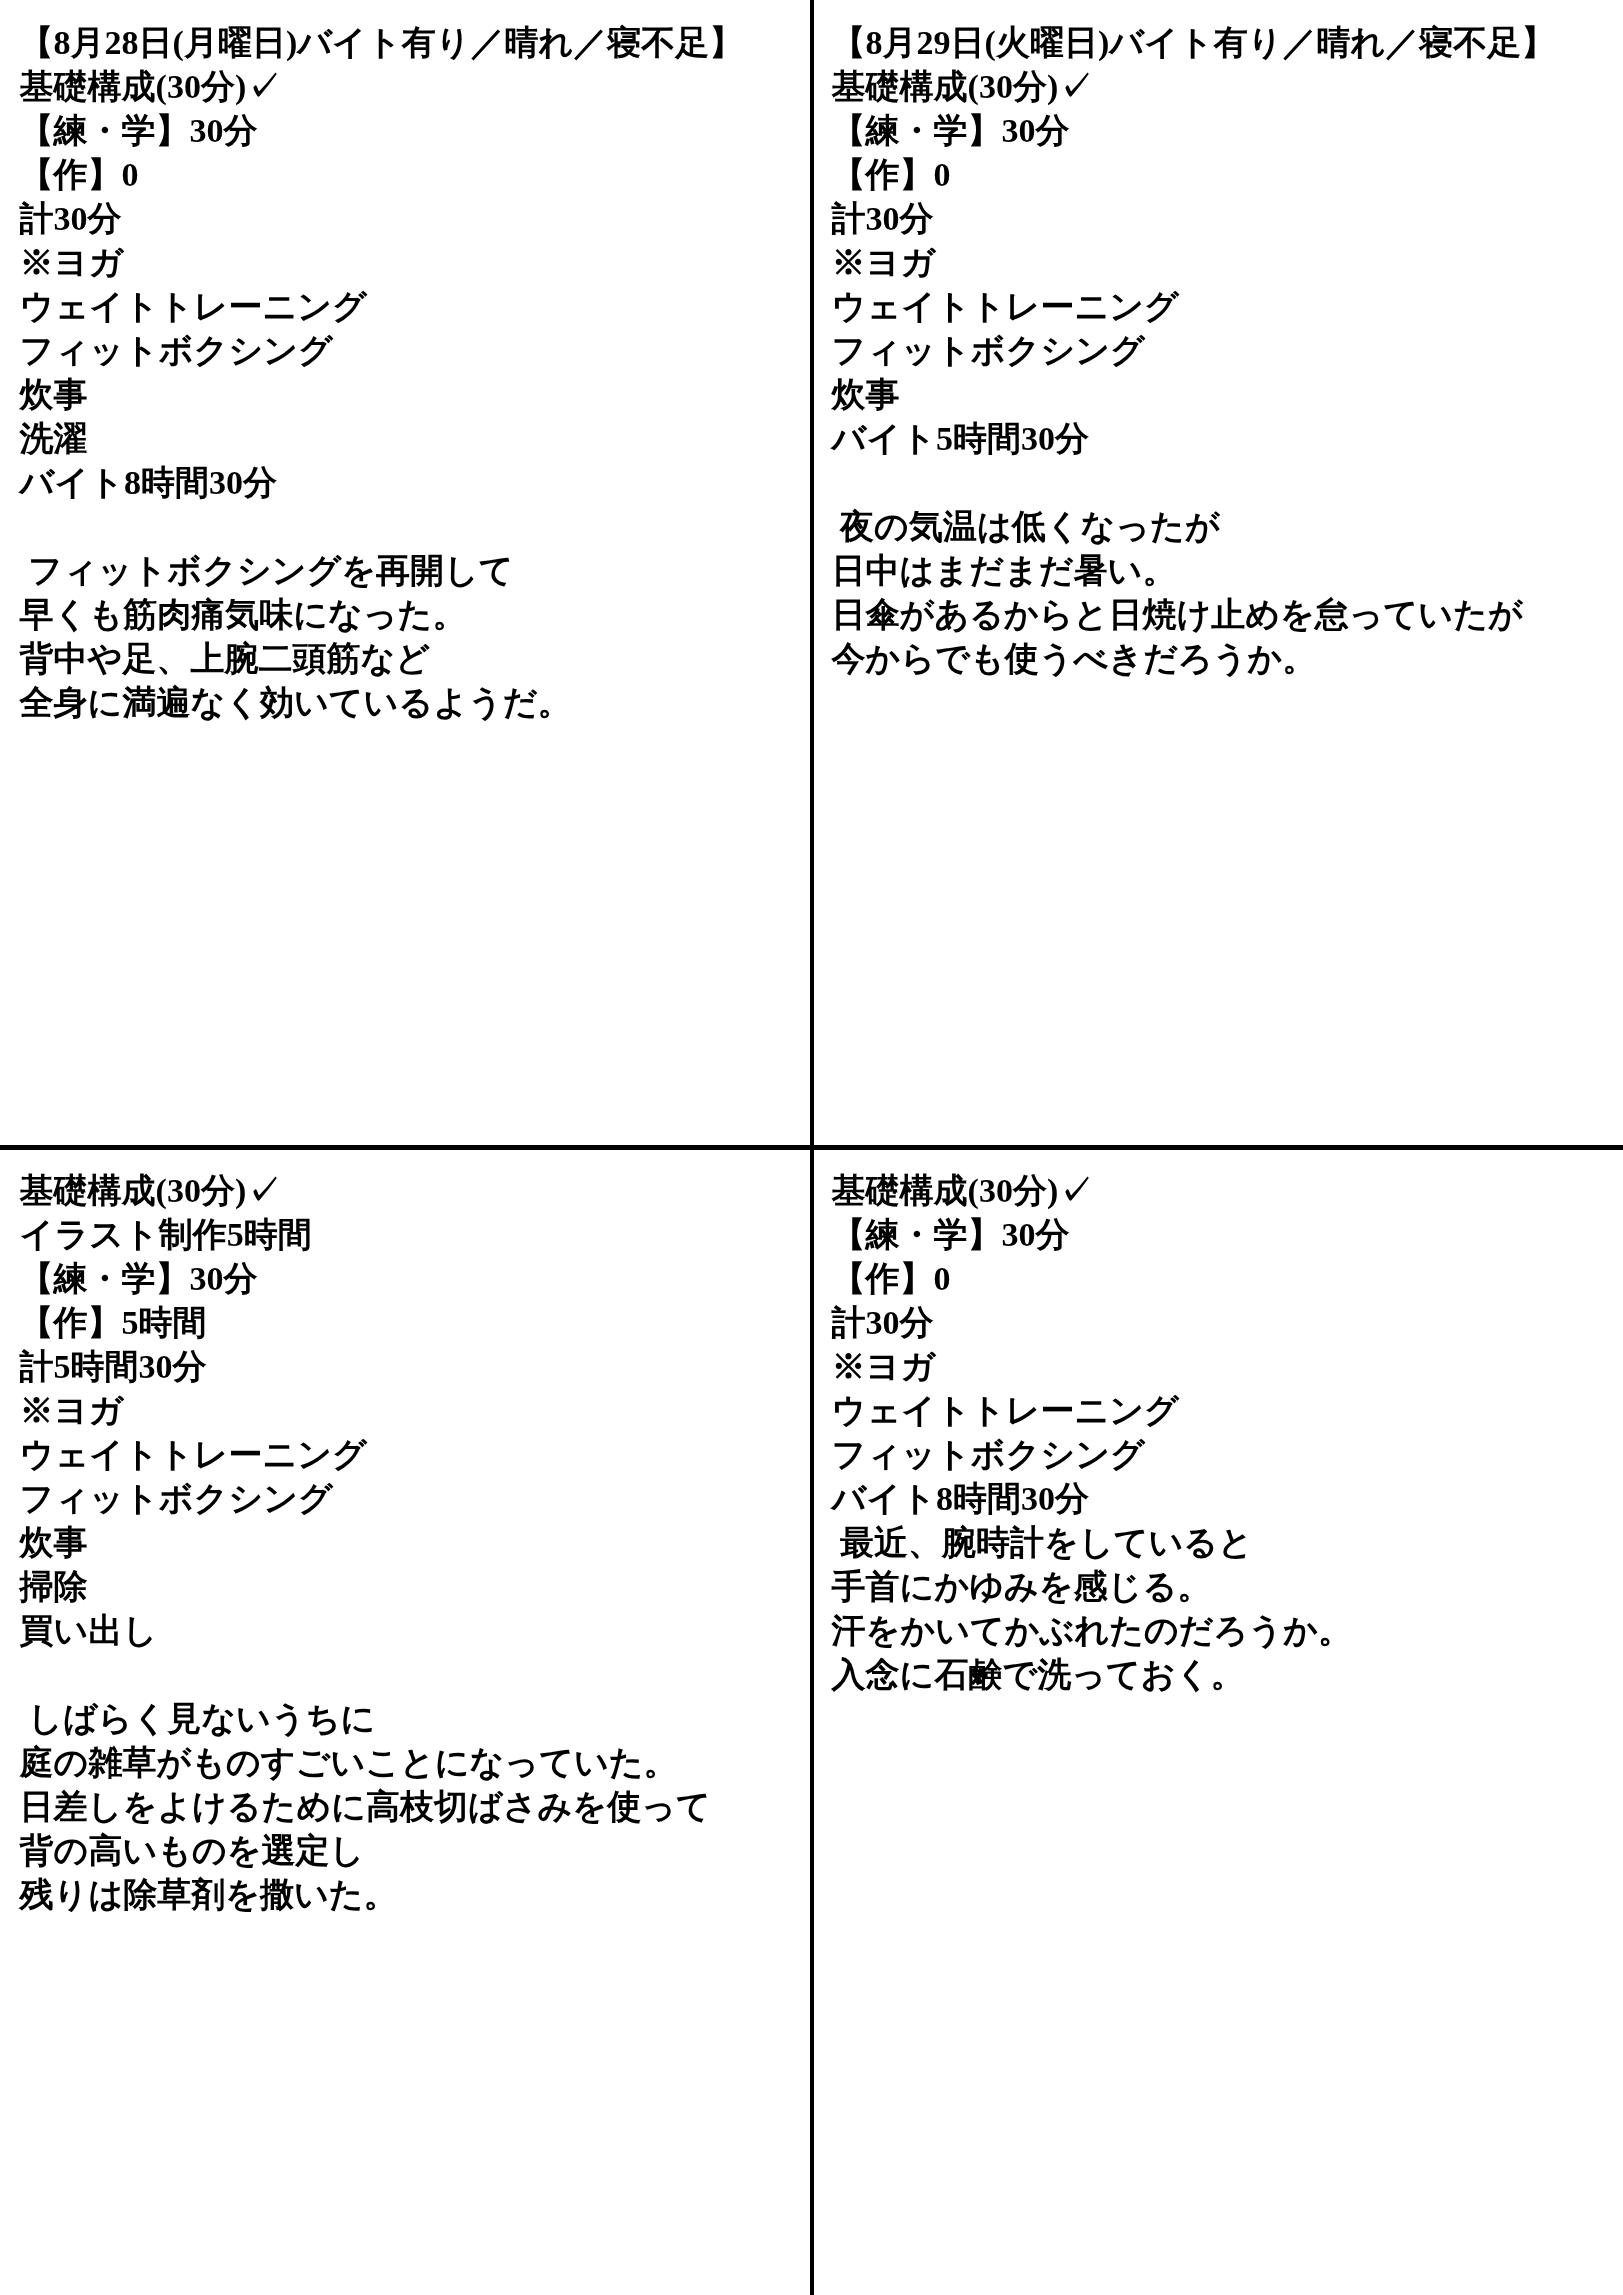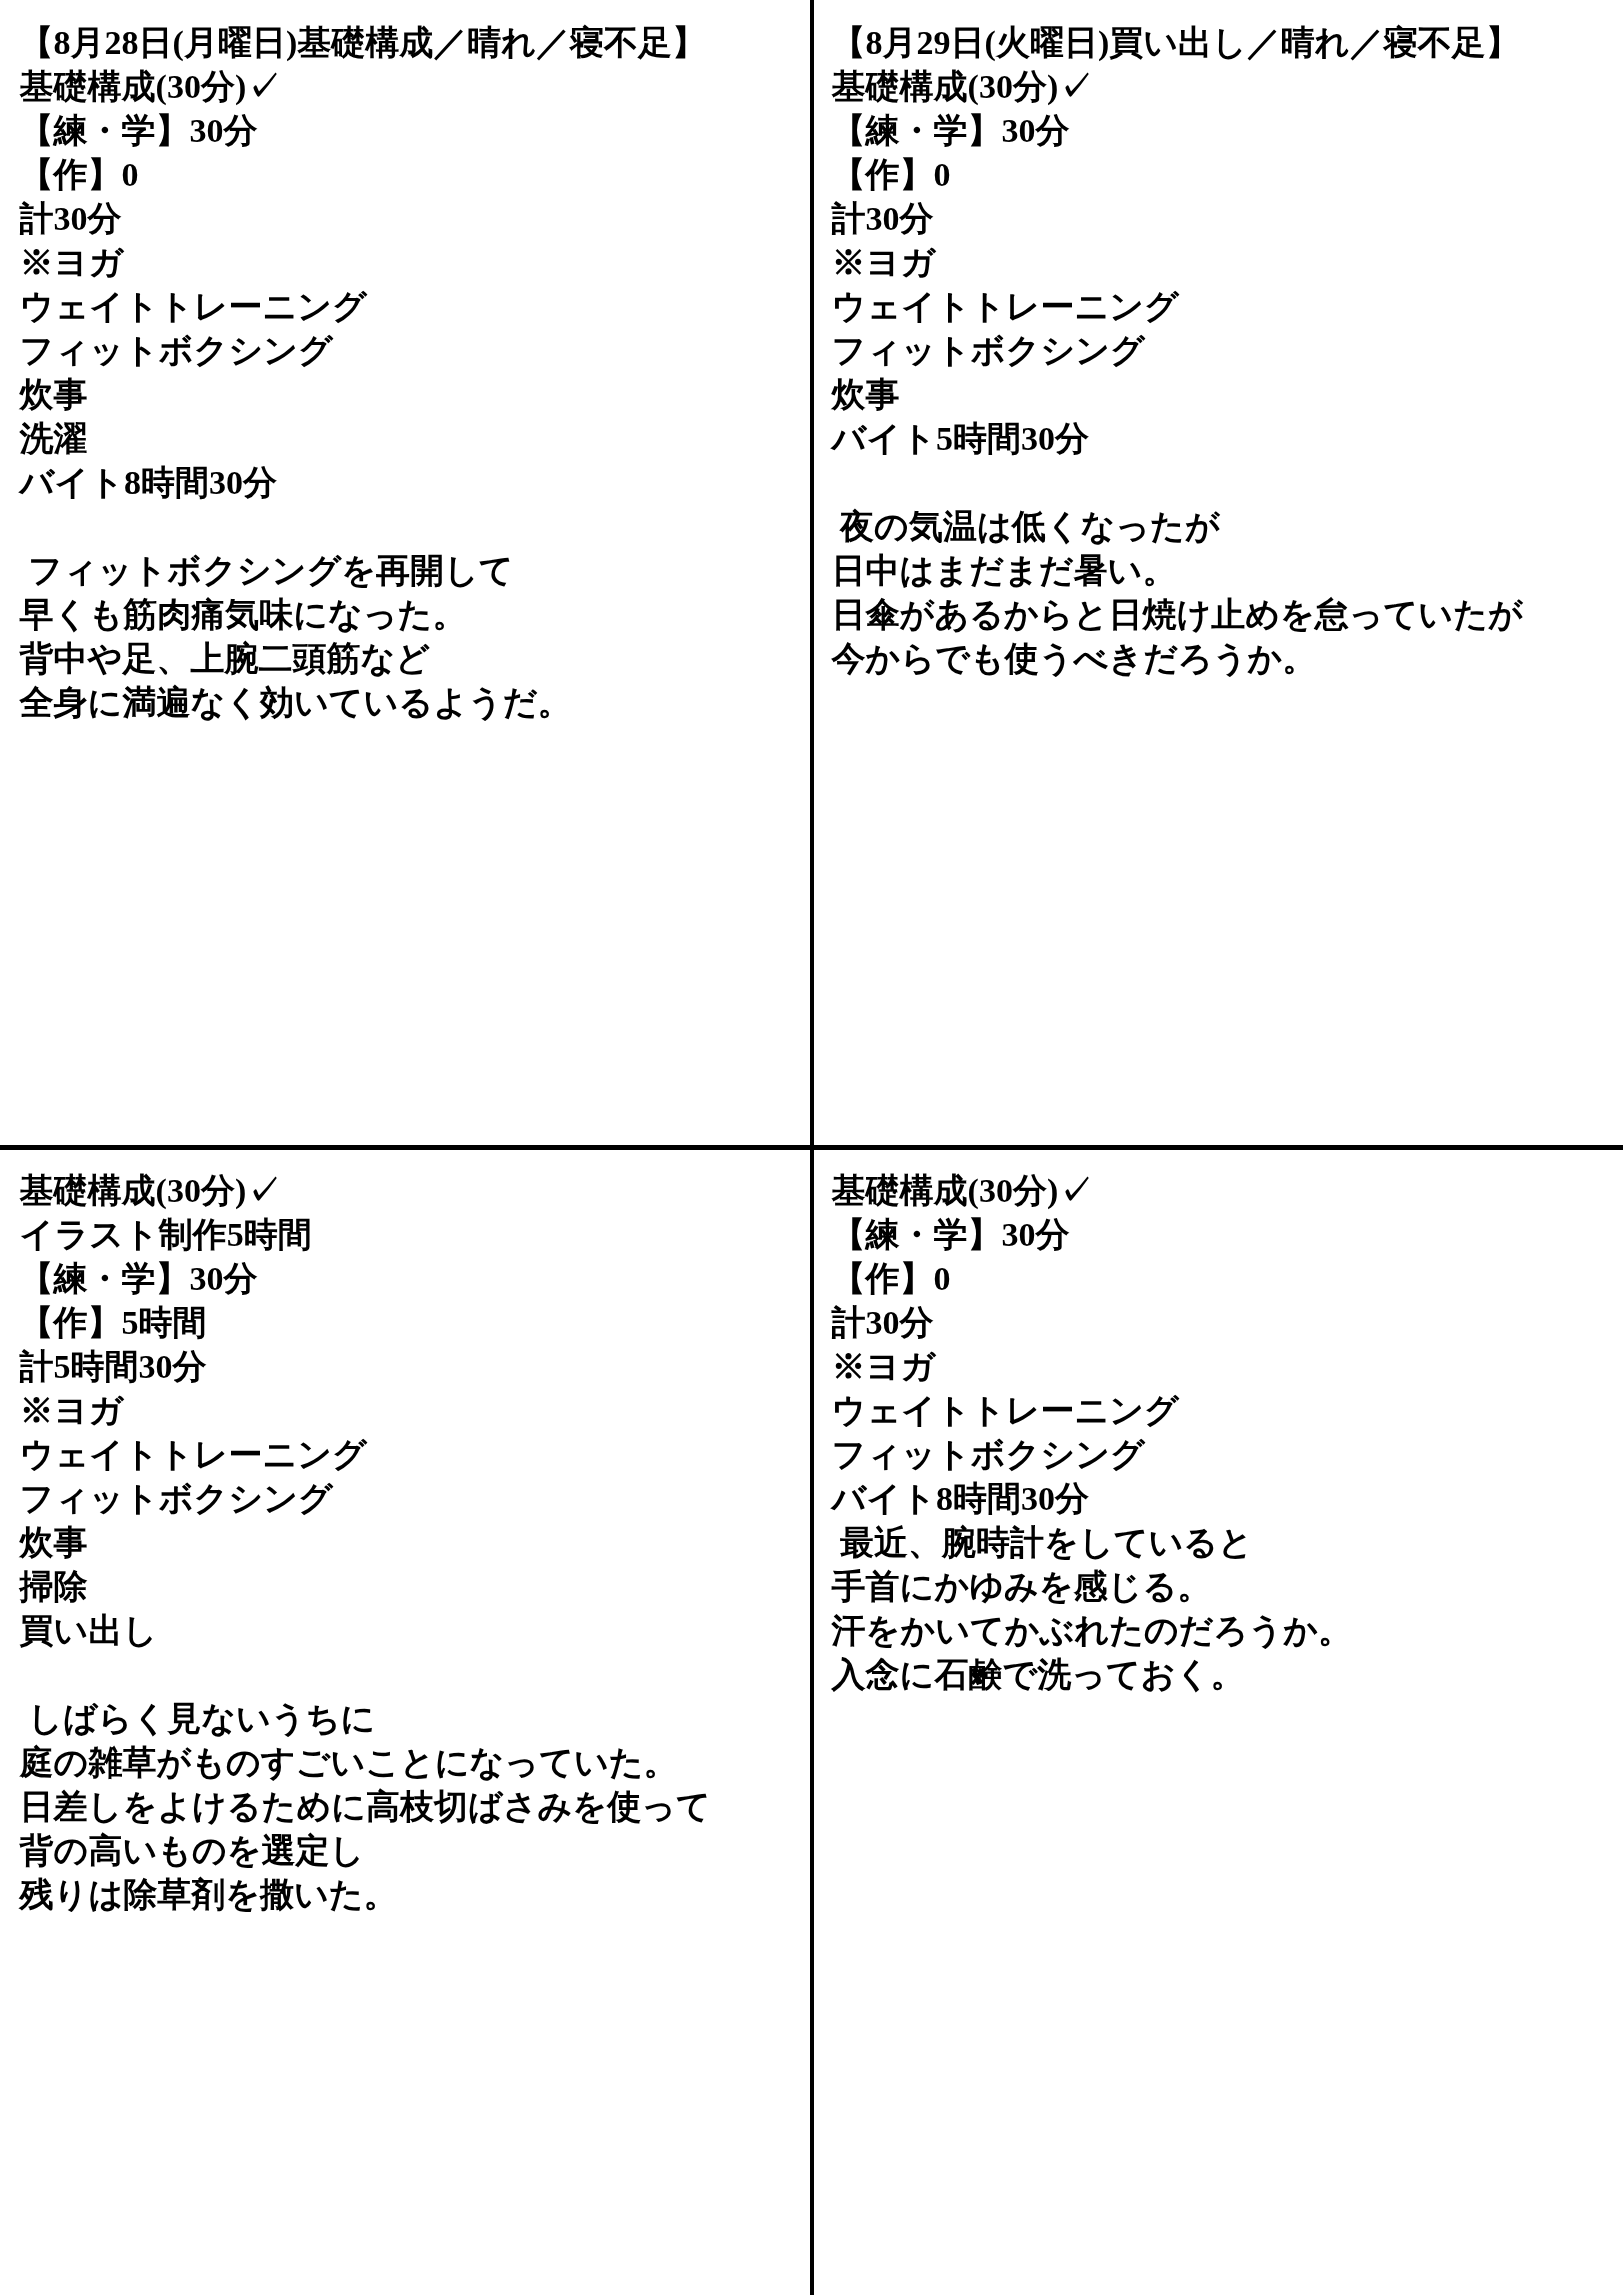--- a/index.html
+++ b/index.html
@@ -43,7 +43,7 @@
 <div class="sheet">
 
   <section class="cell">
-    <div class="entry-header">【8月28日(月曜日)基礎構成／晴れ／寝不足】</div>
+    <div class="entry-header">【8月28日(月曜日)バイト有り／晴れ／寝不足】</div>
     <div class="entry-body">基礎構成(30分)✓
 【練・学】30分
 【作】0

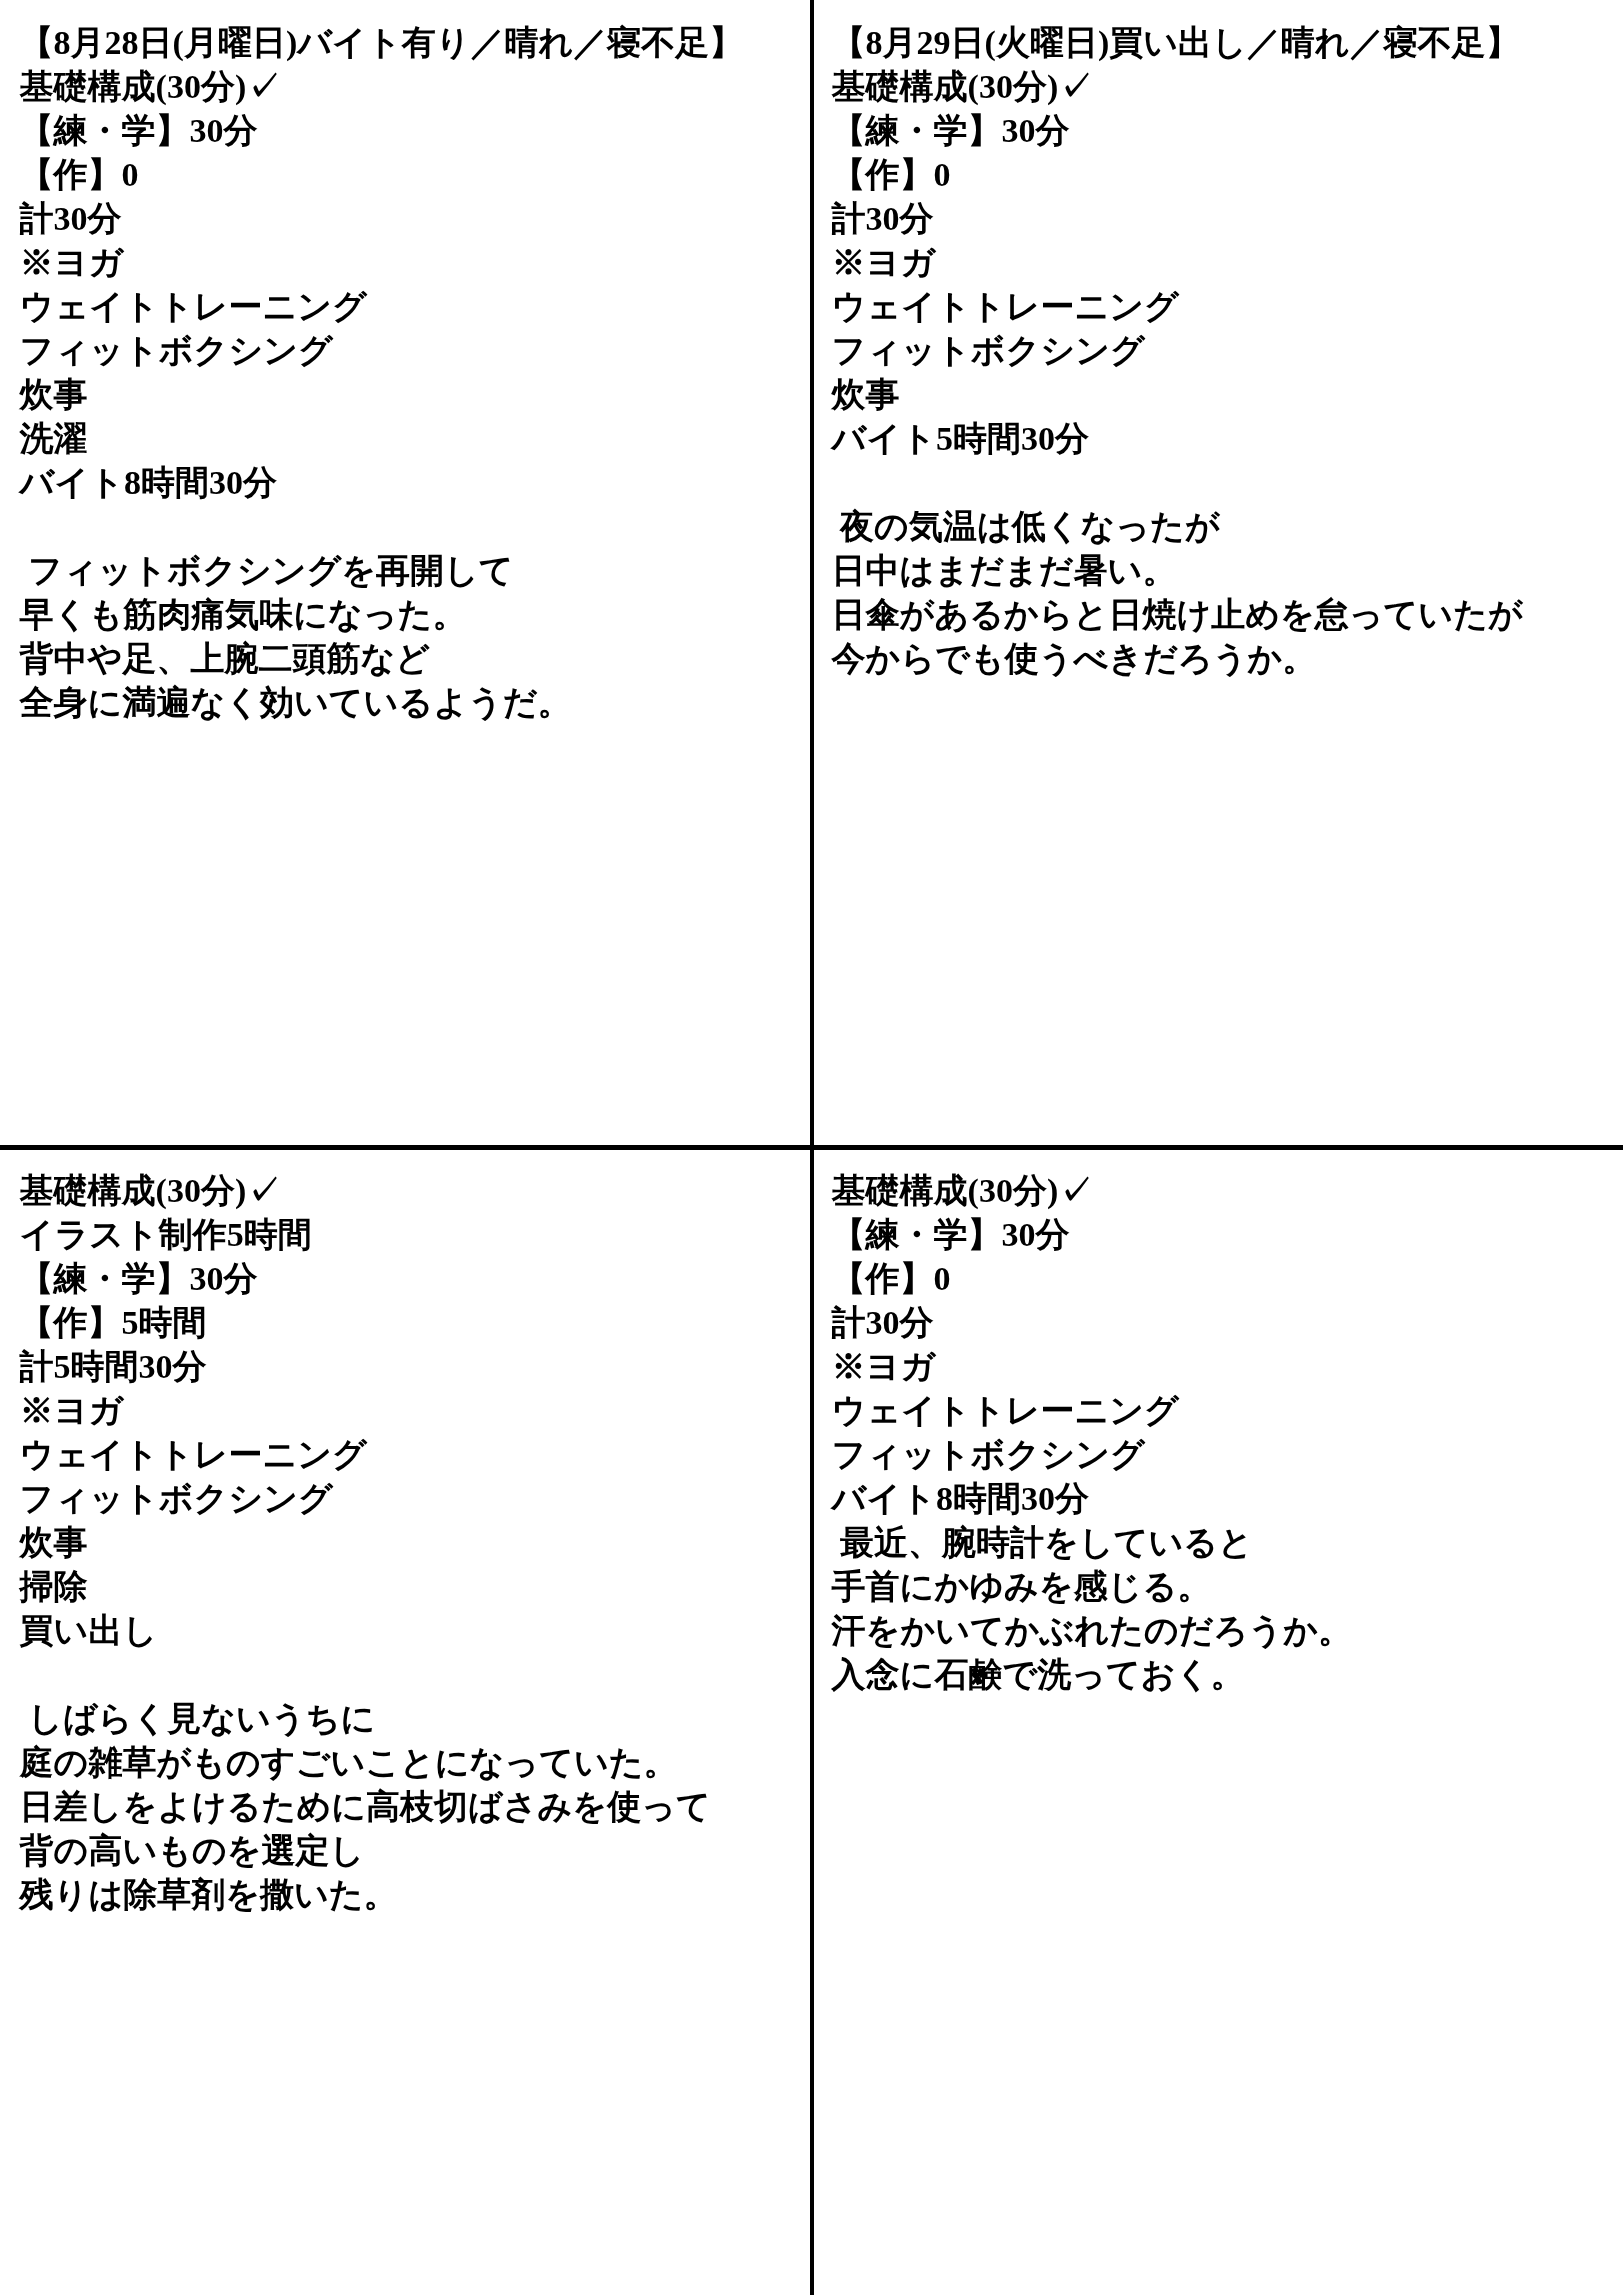--- a/index.html
+++ b/index.html
@@ -62,7 +62,7 @@
   </section>
 
   <section class="cell">
-    <div class="entry-header">【8月29日(火曜日)買い出し／晴れ／寝不足】</div>
+    <div class="entry-header">【8月29日(火曜日)バイト有り／晴れ／寝不足】</div>
     <div class="entry-body">基礎構成(30分)✓
 【練・学】30分
 【作】0

